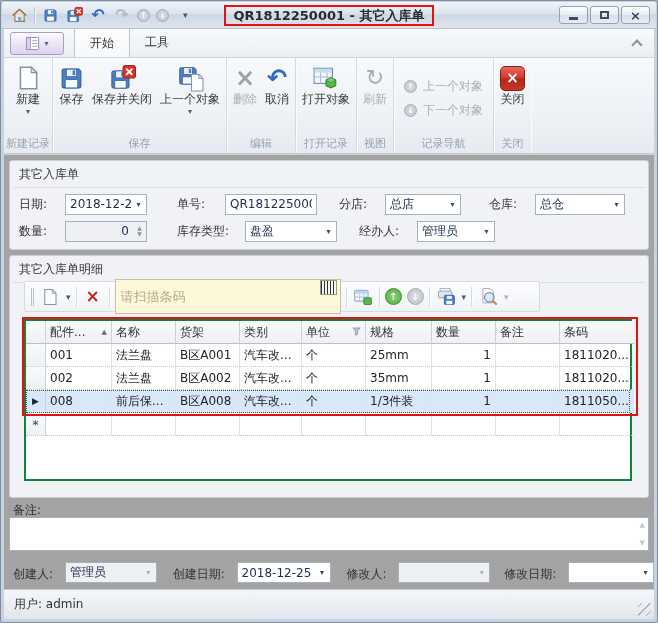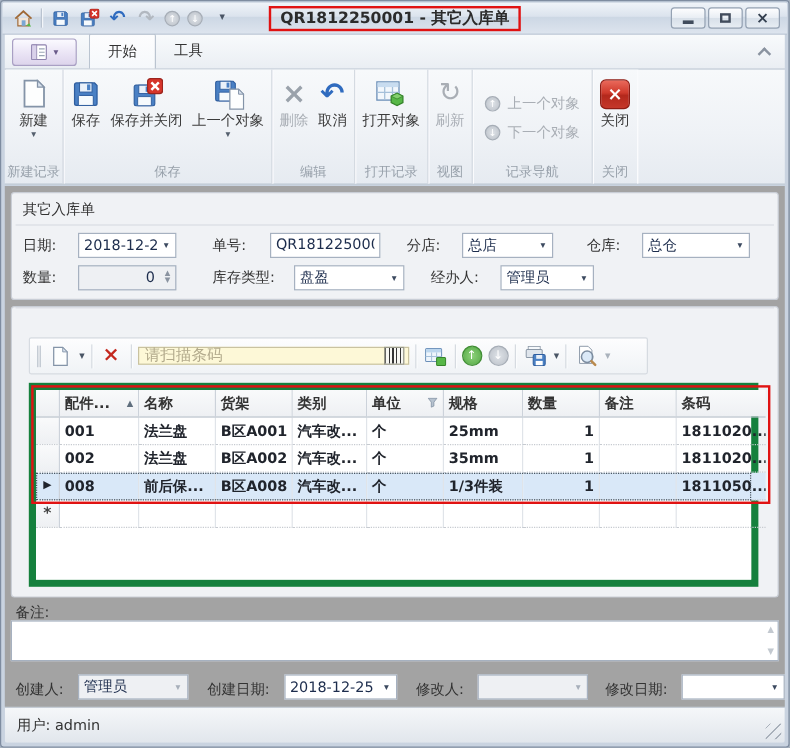--- a/index.html
+++ b/index.html
@@ -51,7 +51,7 @@
   .rbtns{flex:1;display:flex;align-items:flex-start;justify-content:center;}
   .rbtn{display:flex;flex-direction:column;align-items:center;padding:3px 4px 1px;border-radius:3px;color:#3b3b3b;}
   .rbtn .ric{height:30px;display:flex;align-items:center;justify-content:center;}
-  .rbtn .lbl{line-height:15px;white-space:nowrap;}
+  .rbtn .lbl{line-height:15px;white-space:nowrap;font-family:Liberation Mono, monospace;}
   .rbtn .dd{font-size:8px;color:#55606e;line-height:7px;}
   .rbtn.disabled{color:#a9aeb5;}
   .glabel{height:17px;text-align:center;font-size:11px;color:#98a1ab;line-height:15px;white-space:nowrap;}

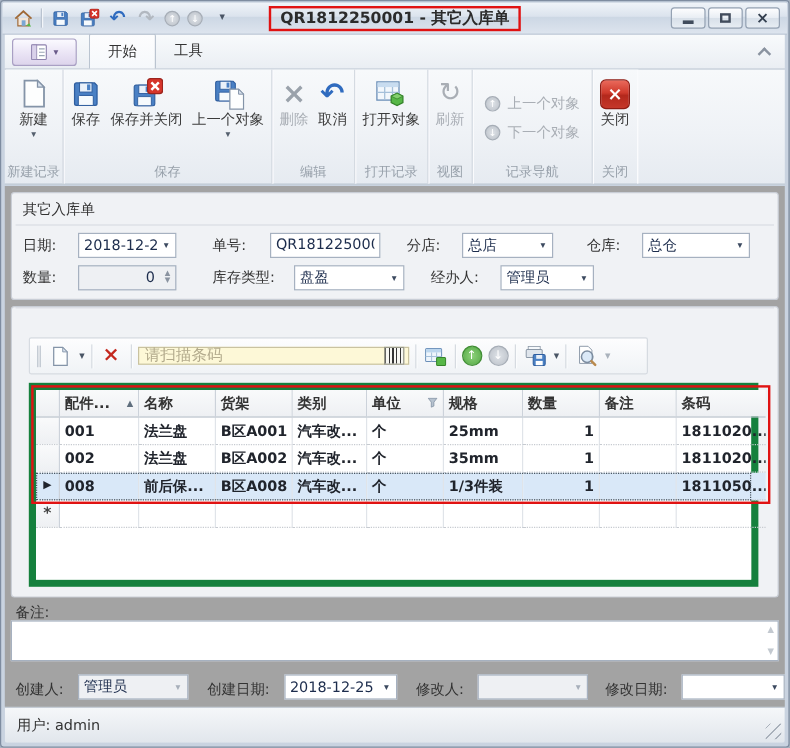--- a/index.html
+++ b/index.html
@@ -404,6 +404,7 @@
     </div>
 
     <div class="gbox" style="top:100px;height:243px;">
+      <div class="gcap">其它入库单明细</div>
       <div class="gsep"></div>
 
       <div class="dtoolbar">

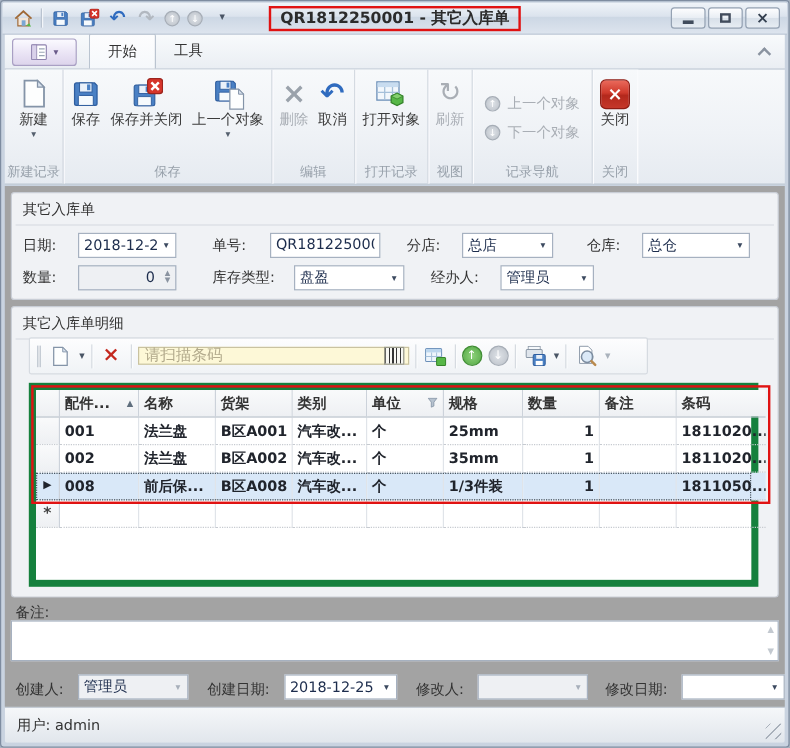--- a/index.html
+++ b/index.html
@@ -90,7 +90,7 @@
   .ticon{width:22px;height:22px;display:flex;align-items:center;justify-content:center;}
   .tsep{width:1px;height:20px;background:#d6dbe1;box-shadow:1px 0 0 #fbfcfd;}
   .tx{color:#c4281e;font-weight:bold;font-size:17px;line-height:1;}
-  .bcwrap{width:226px;height:15px;background:#fdf8d7;border:1px solid #c9c2a0;display:flex;align-items:center;}
+  .bcwrap{width:226px;height:35px;background:#fdf8d7;border:1px solid #c9c2a0;display:flex;}
   .bc{flex:1;min-width:0;background:transparent;border:none;outline:none;padding:0 5px;
     font:13px "DejaVu Sans",sans-serif;color:#444;}
   .bc::placeholder{color:#b3ab8d;}

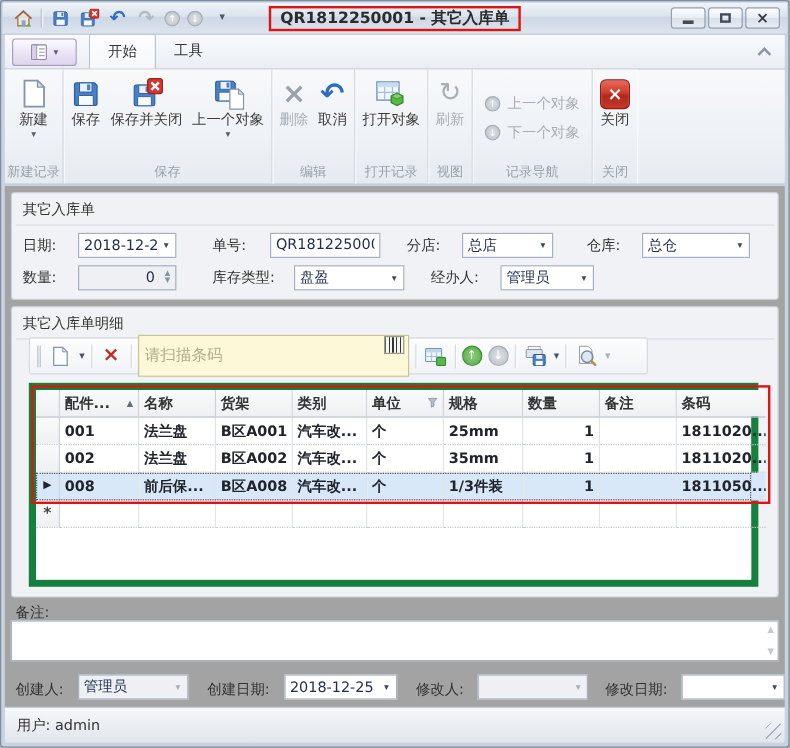--- a/index.html
+++ b/index.html
@@ -104,7 +104,7 @@
   .dd-dark{font-size:9px;color:#4a5565;}
 
   
-  .grid{position:absolute;left:14px;top:63px;width:608px;background:#fff;border:6px solid #15803d;font-weight:bold;}
+  .grid{position:absolute;left:14px;top:63px;width:608px;background:#fff;border:2px solid #15803d;}
   .trow{display:grid;grid-template-columns:20px 66px 64px 64px 62px 64px 66px 64px 64px 74px;height:23px;}
   .th{background:linear-gradient(#f9fafb,#eef0f3);border-right:1px solid #ccd2da;border-bottom:1px solid #b8c1cb;
     display:flex;align-items:center;padding:0 4px;color:#333;position:relative;overflow:hidden;white-space:nowrap;}

